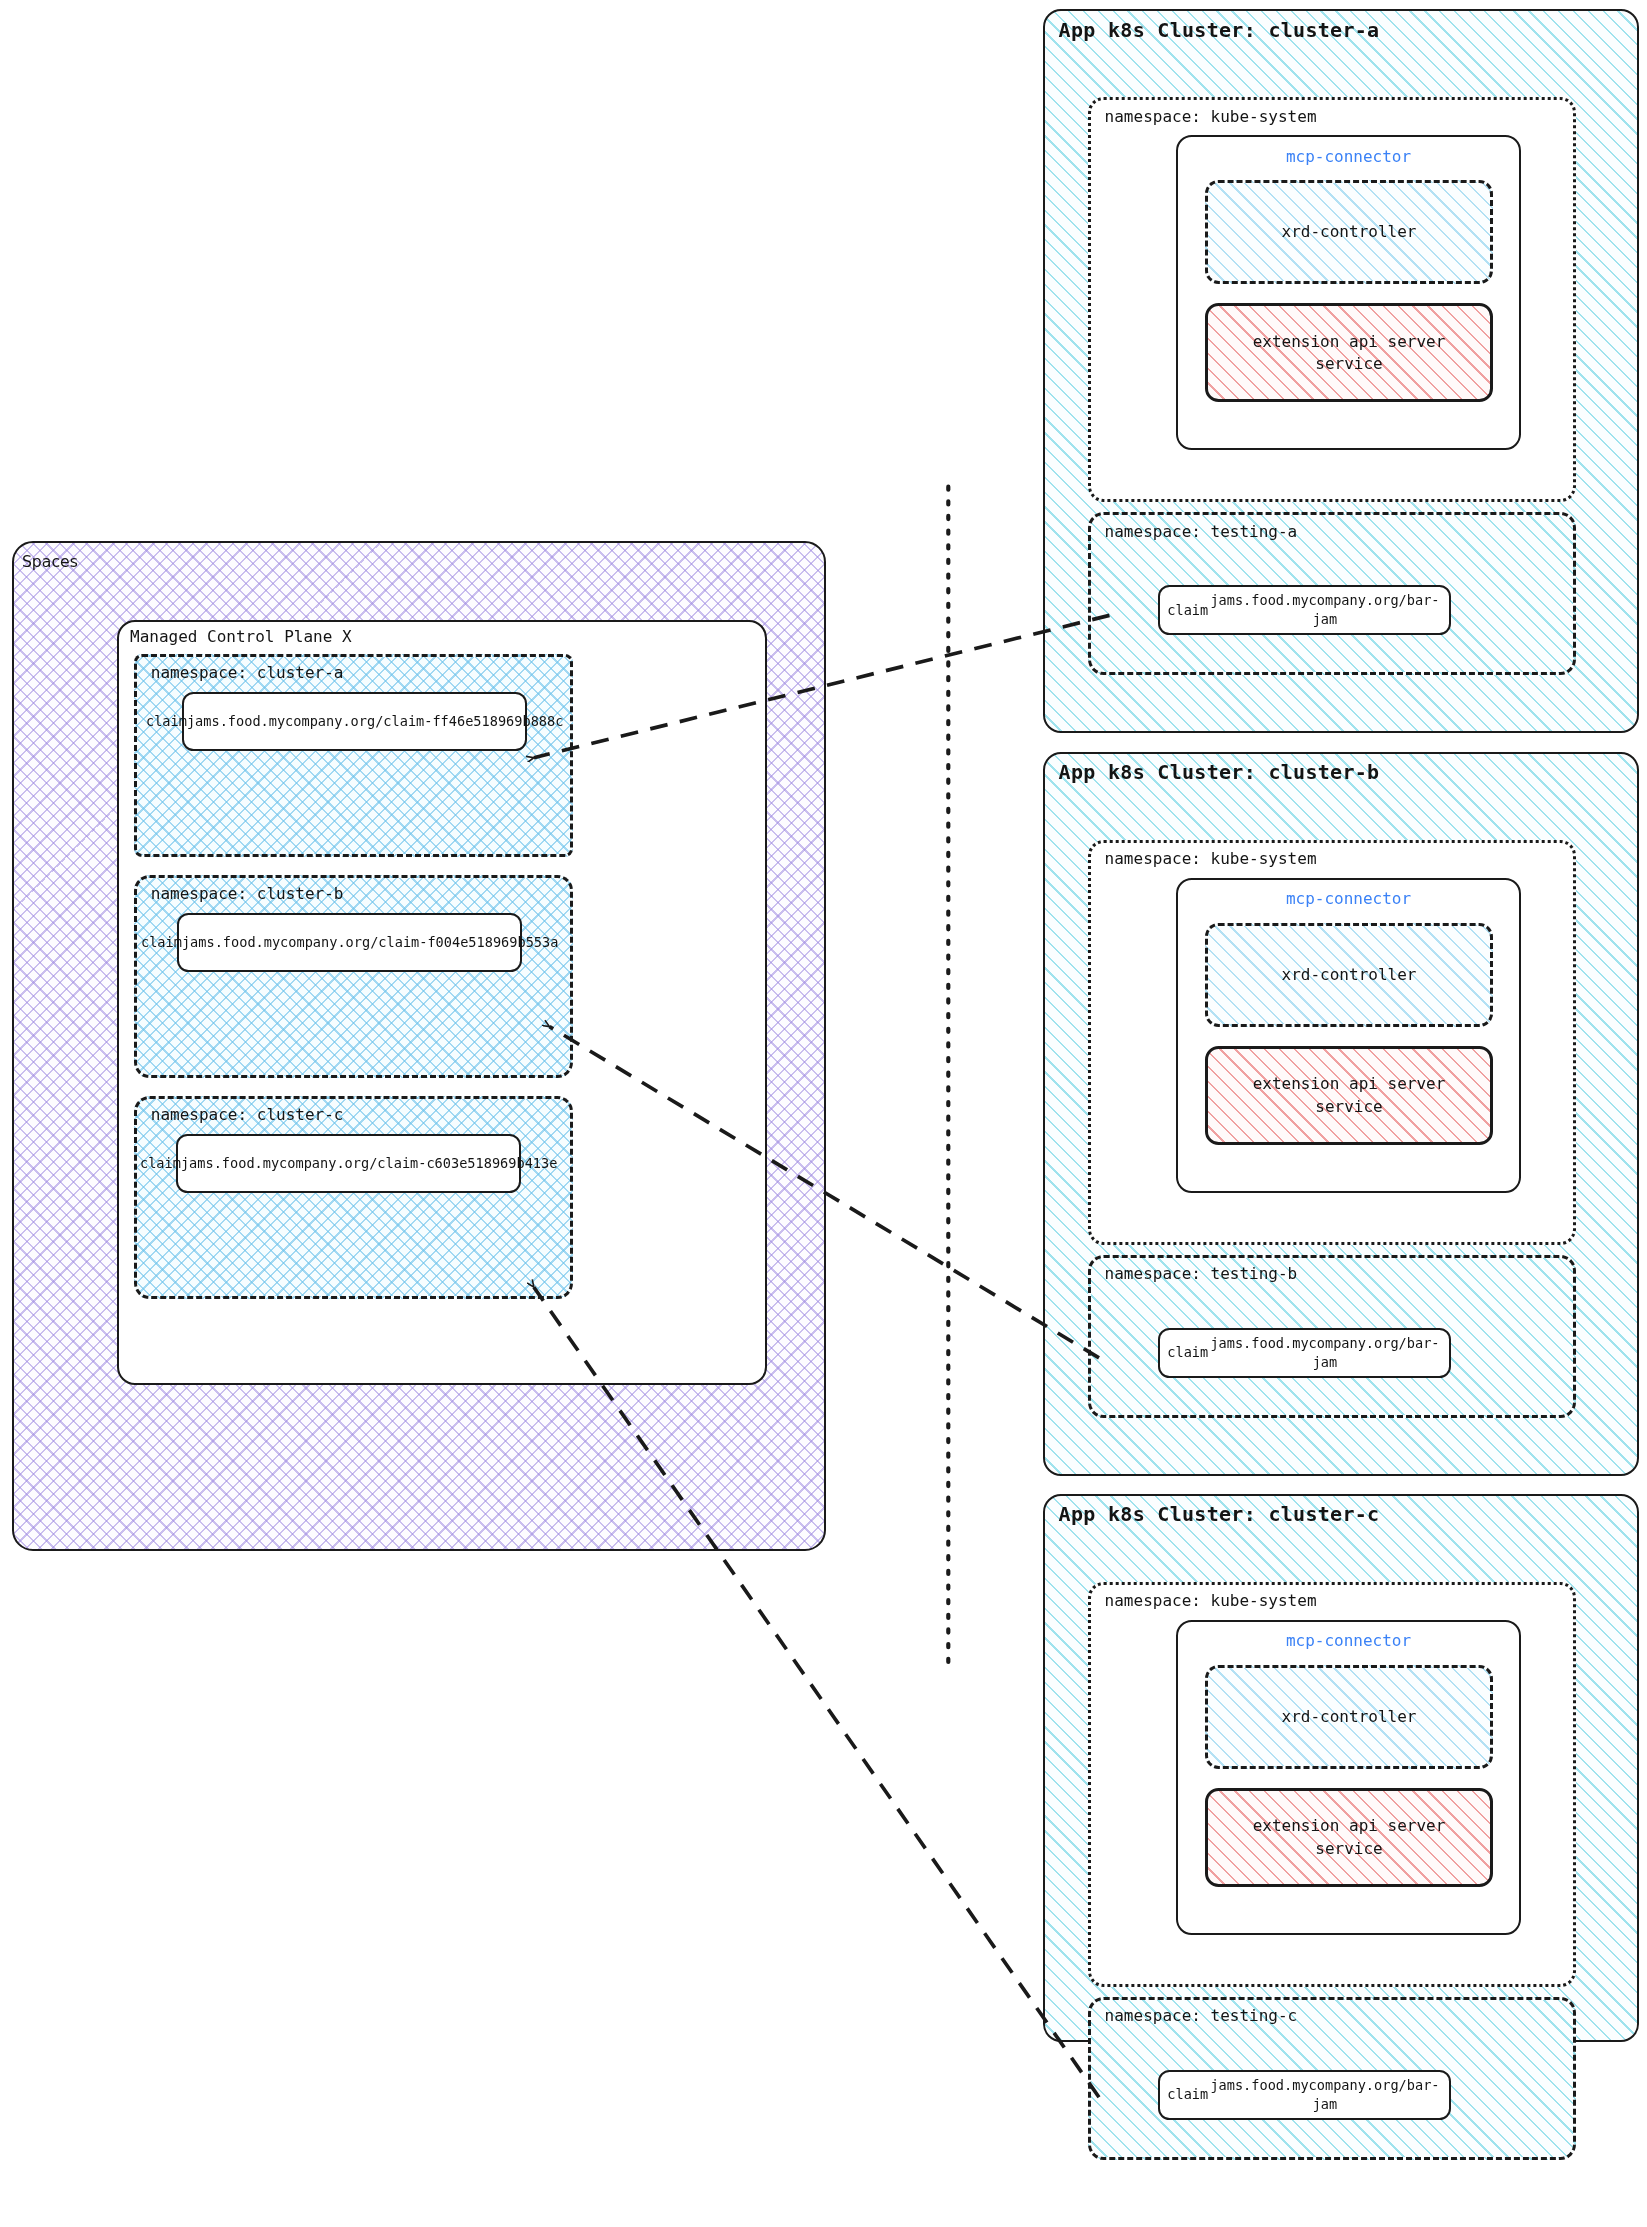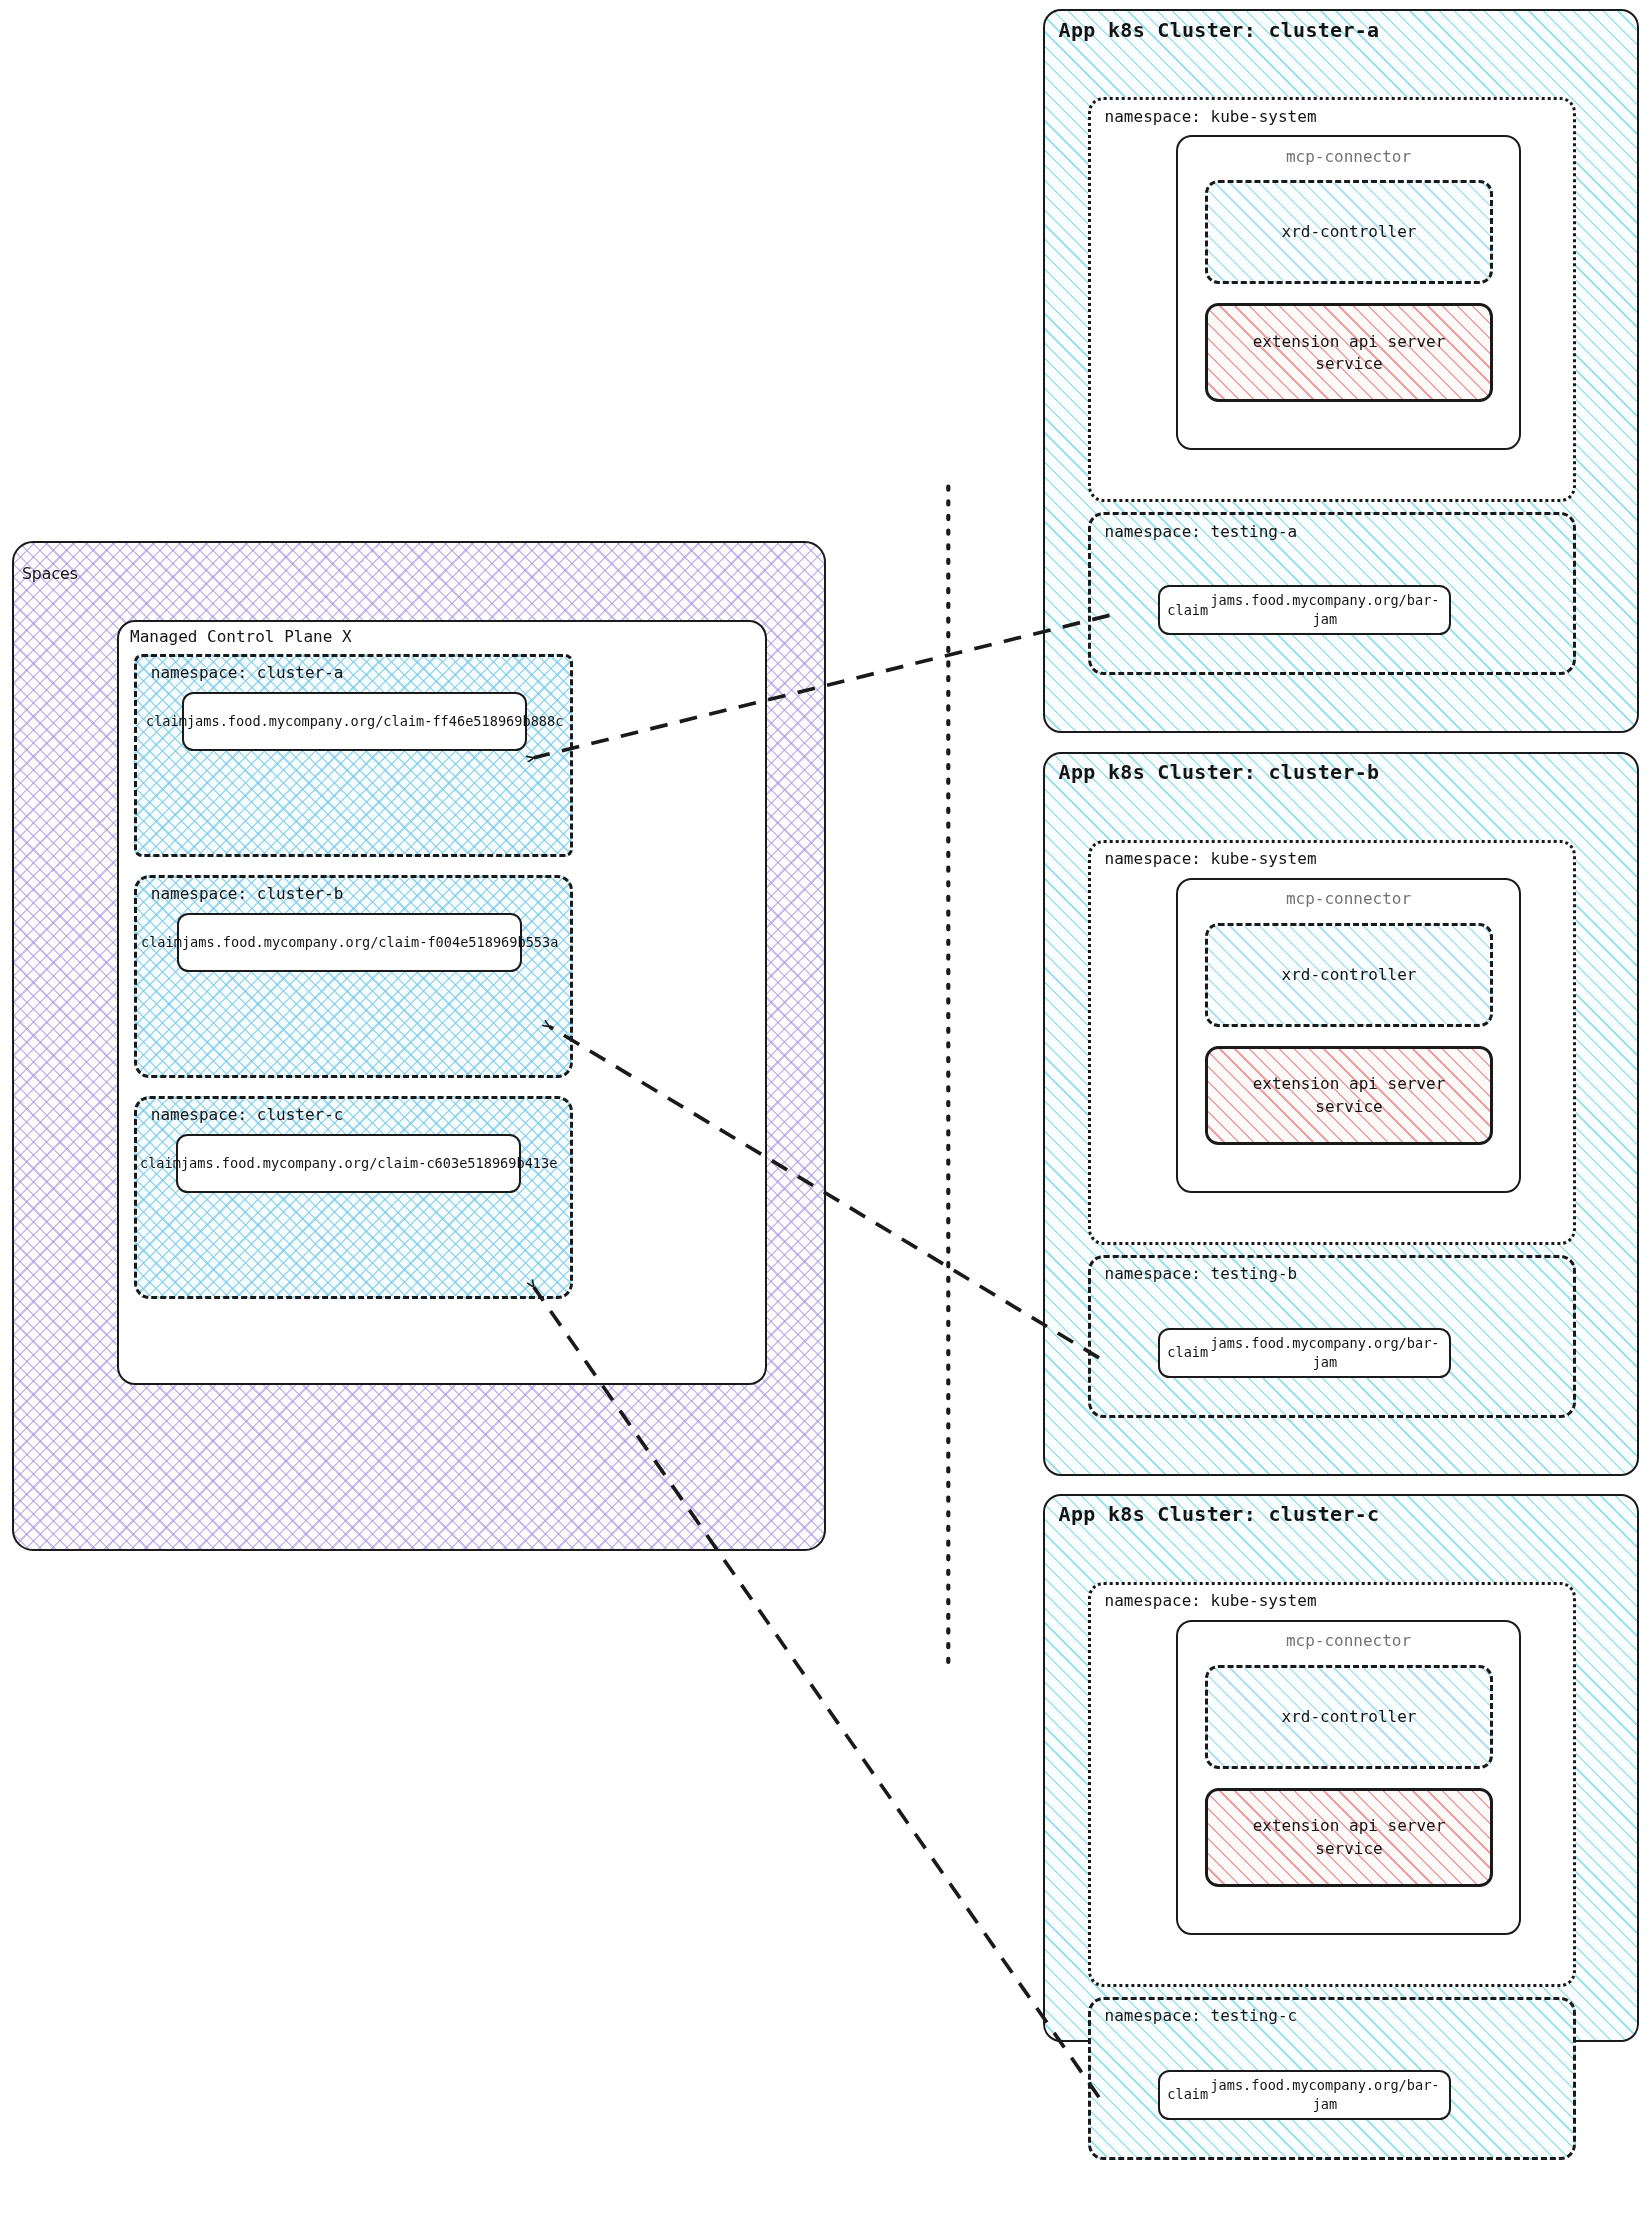--- a/index.html
+++ b/index.html
@@ -80,7 +80,7 @@
     text-align: center;
     white-space: pre-line;
     line-height: 1.38;
-    color: #737373;
+    color: #3b82f6;
   }
   .title-top { top: 8.4px; }
 

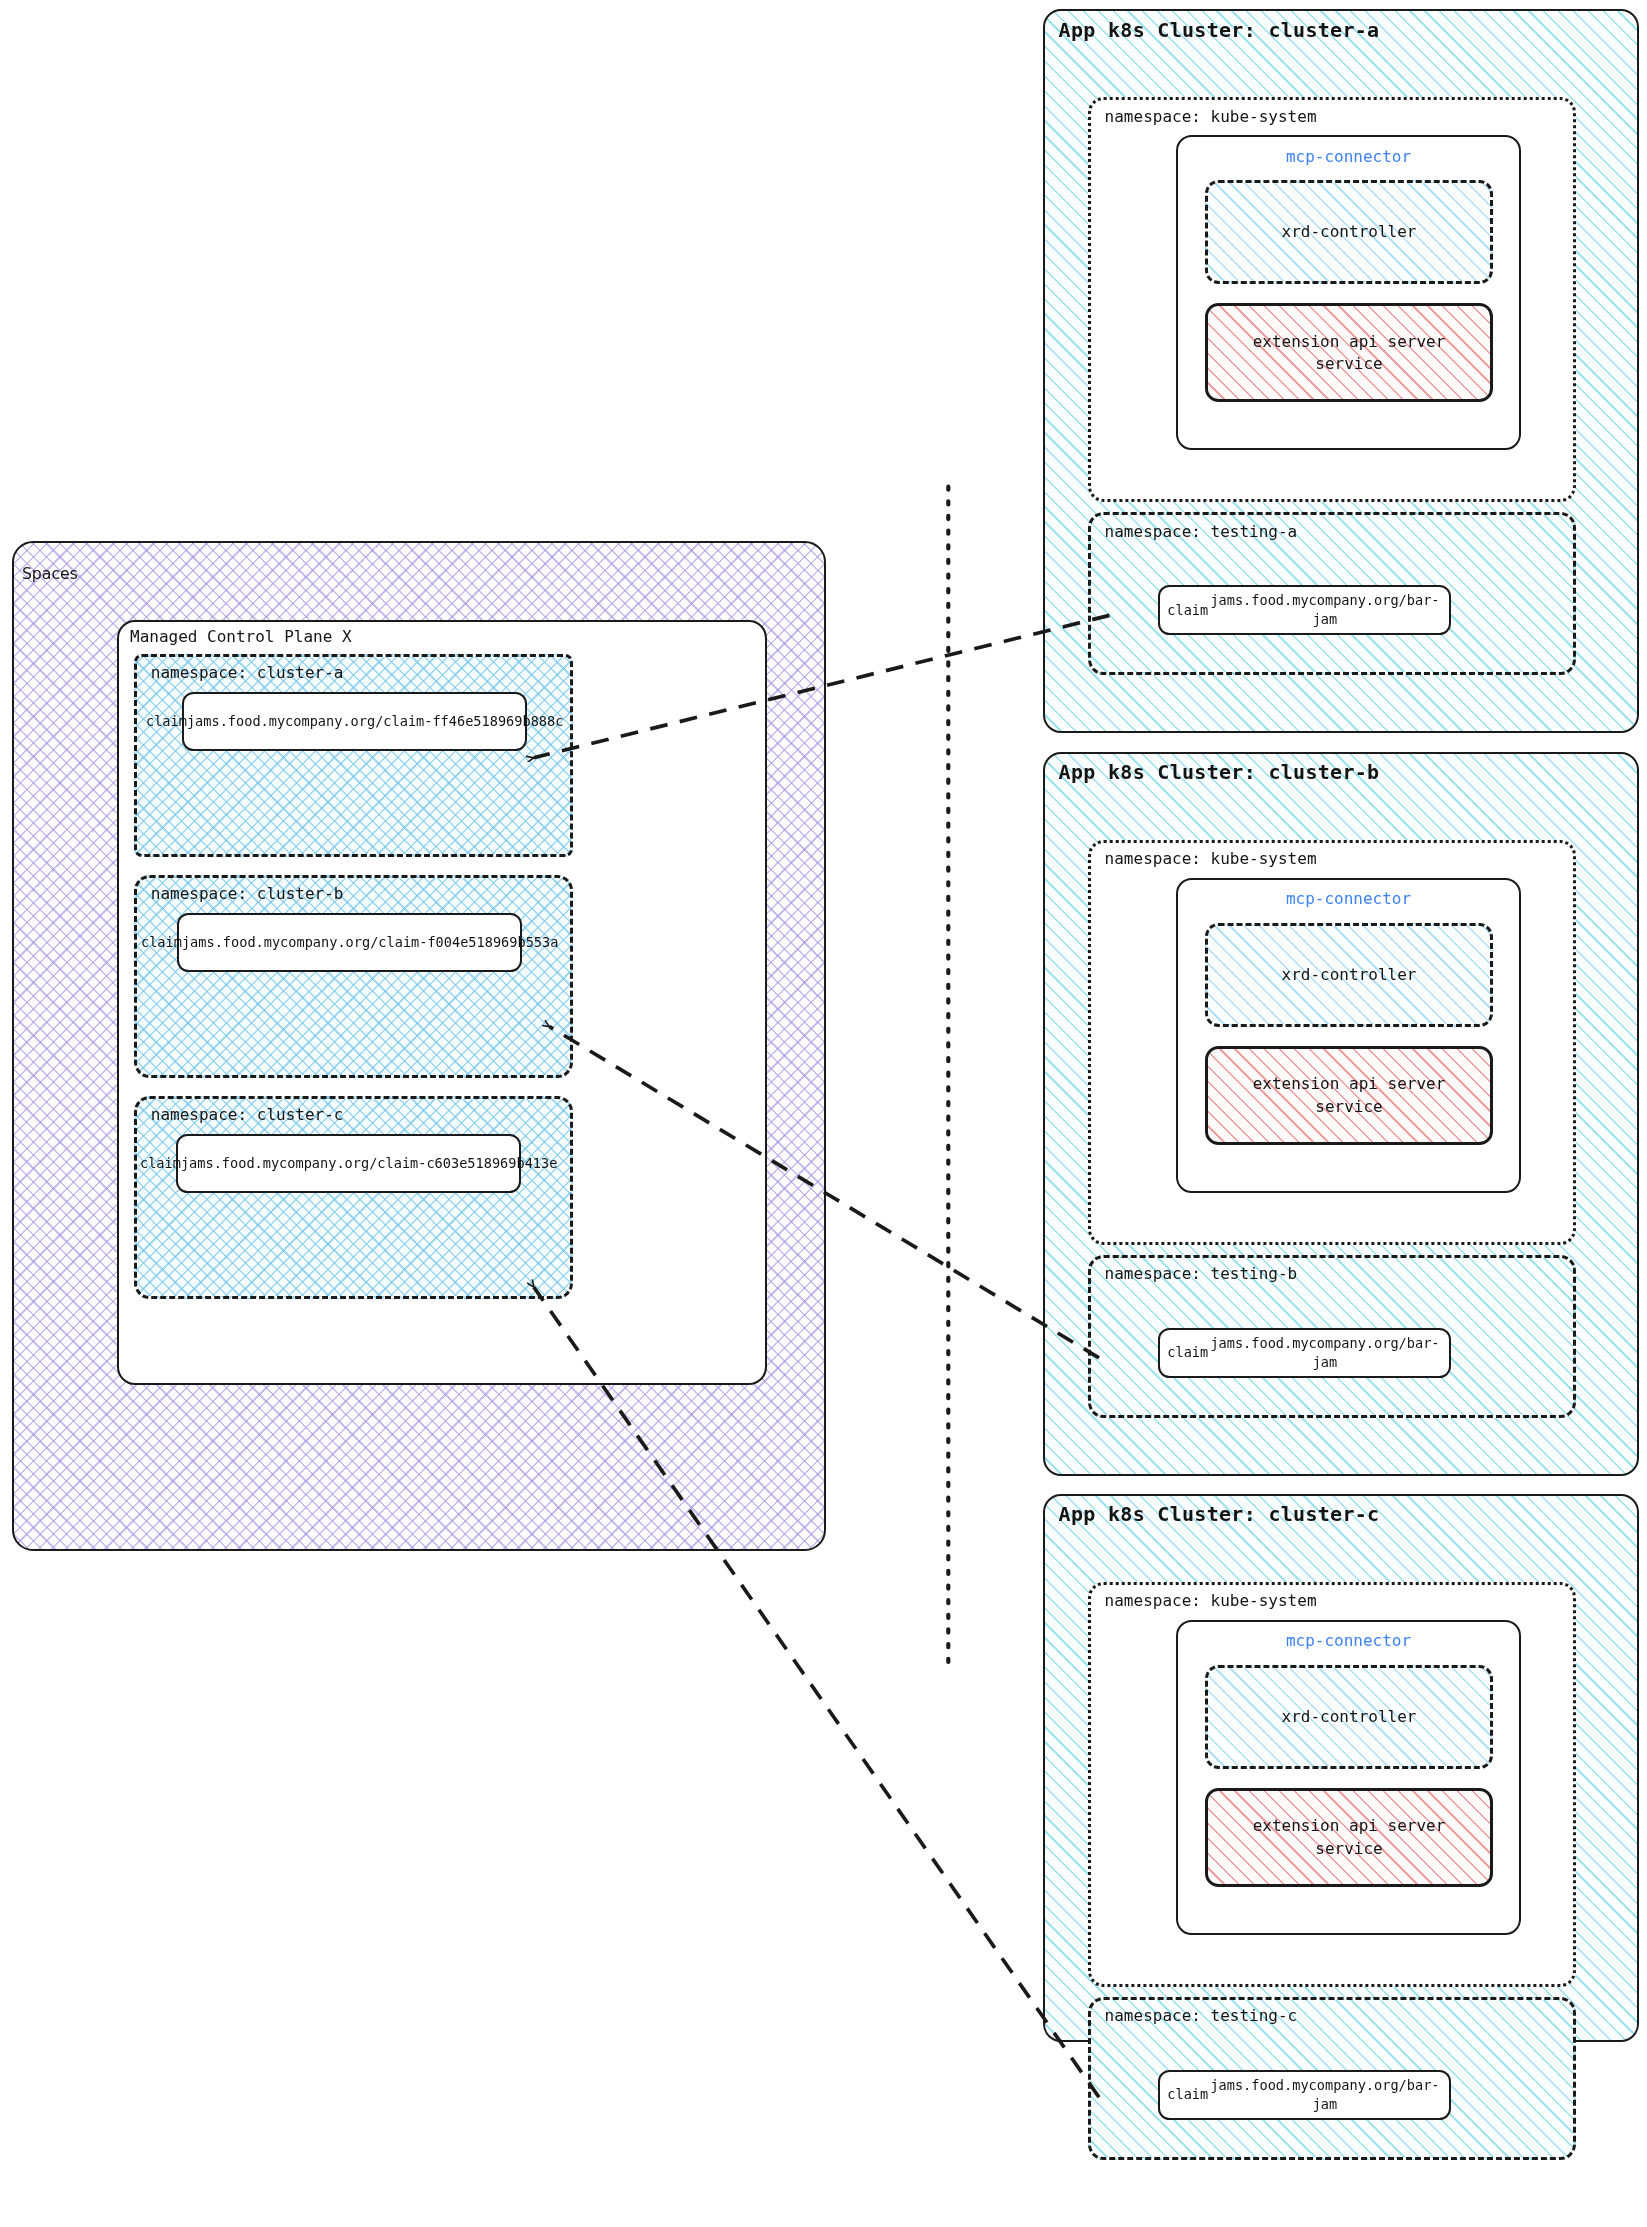--- a/index.html
+++ b/index.html
@@ -197,7 +197,7 @@
   </div>
 
   <div class="box bd-solid hatch-purple" style="left:11.5px; top:541px; width:814px; height:1010px; border-radius:21px;">
-    <div class="box-label t-spaces" style="left:8.4px; top:21px;">Spaces</div>
+    <div class="box-label t-spaces" style="left:8.4px; top:9px;">Spaces</div>
 
     <div class="box bd-solid fill-white" style="left:103px; top:77px; width:650px; height:765px; border-width:2.1px; border-radius:18px;">
       <div class="box-label t-ns" style="left:11.5px; top:5.2px;">Managed Control Plane X</div>

